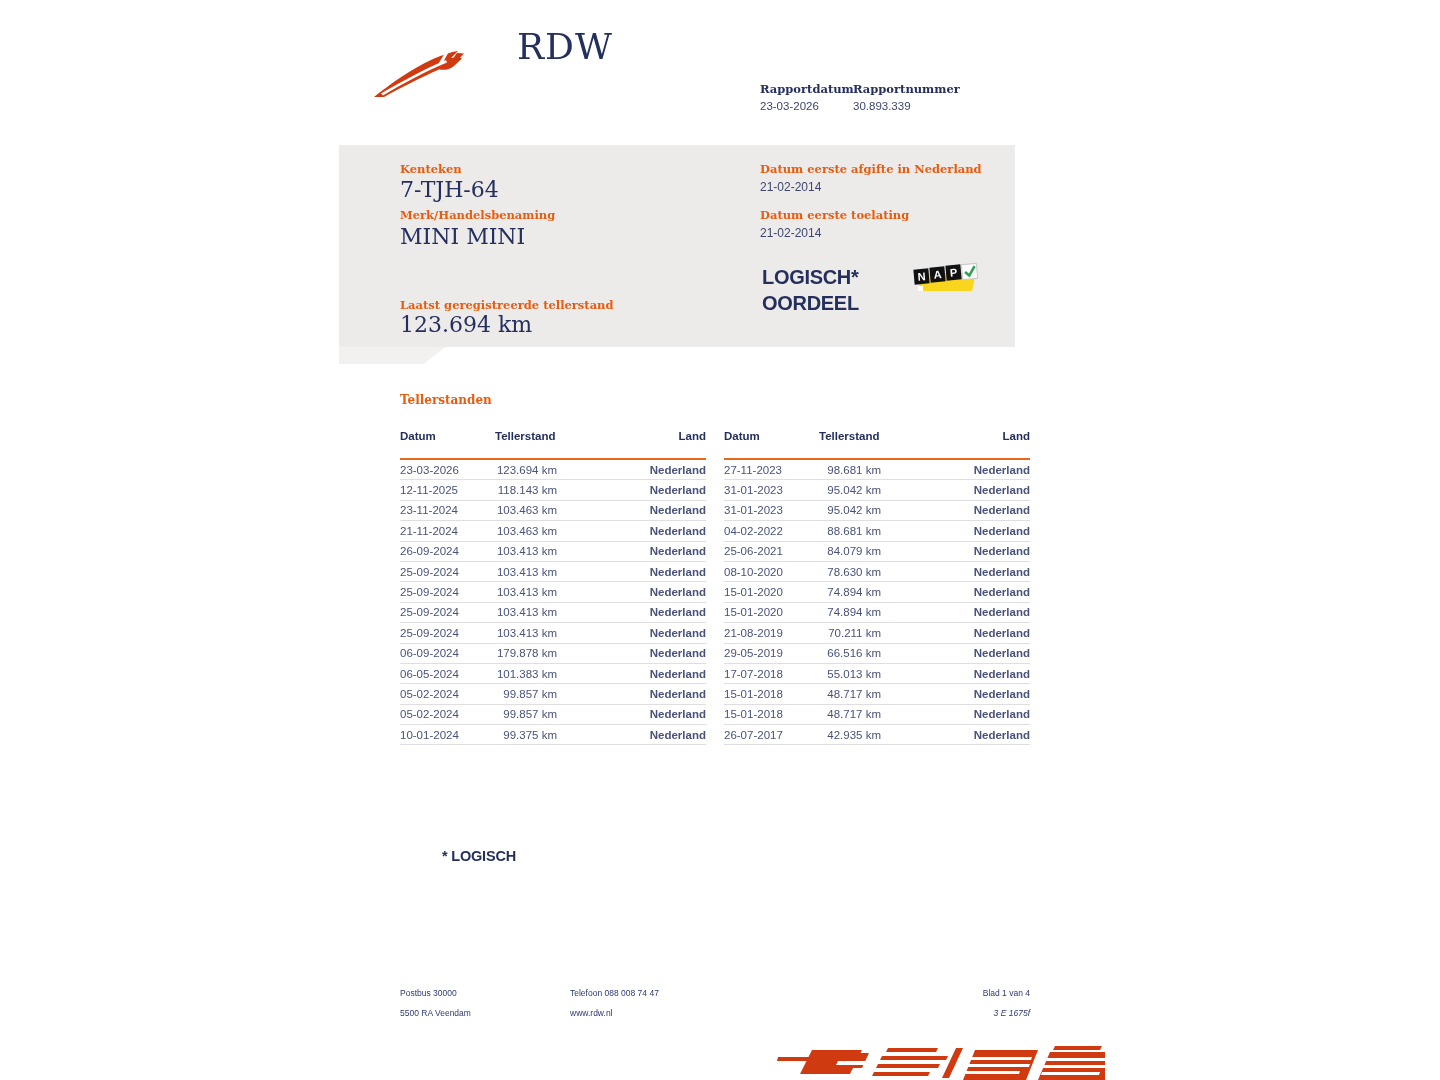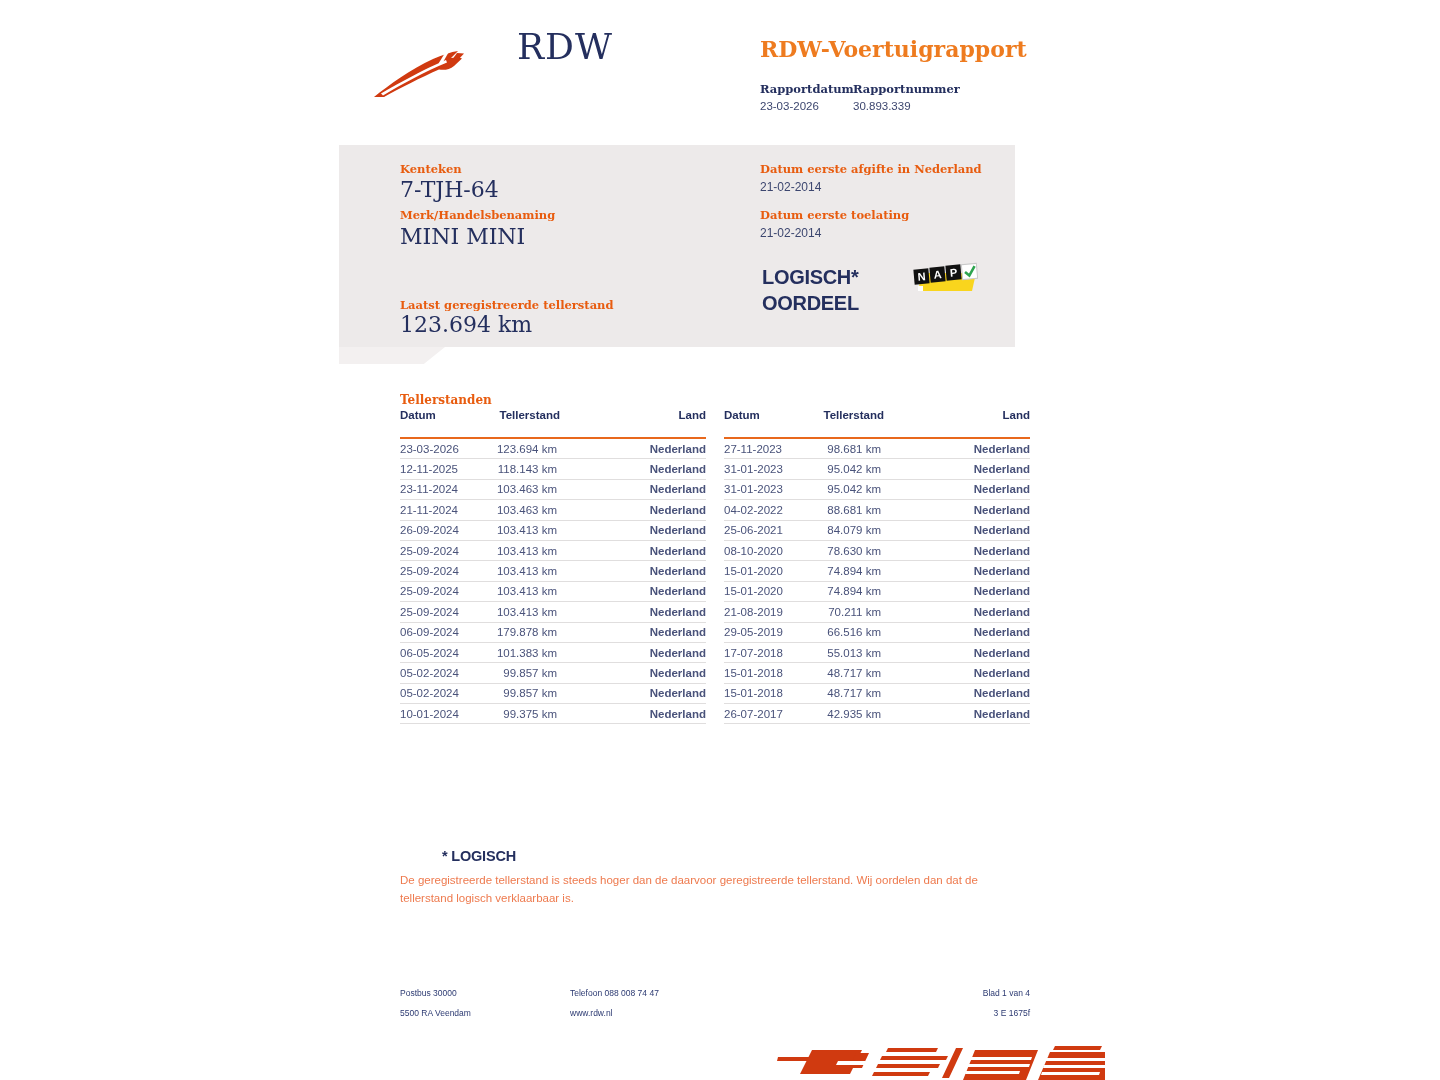--- a/index.html
+++ b/index.html
@@ -106,7 +106,6 @@
   </div>
   <div class="abs wordmark">RDW</div>
 
-  <div class="abs doc-title">RDW-Voertuigrapport</div>
   <div class="abs meta-label" style="left:760px;top:82px;">Rapportdatum</div>
   <div class="abs meta-label" style="left:853px;top:82px;">Rapportnummer</div>
   <div class="abs meta-value" style="left:760px;top:100px;">23-03-2026</div>

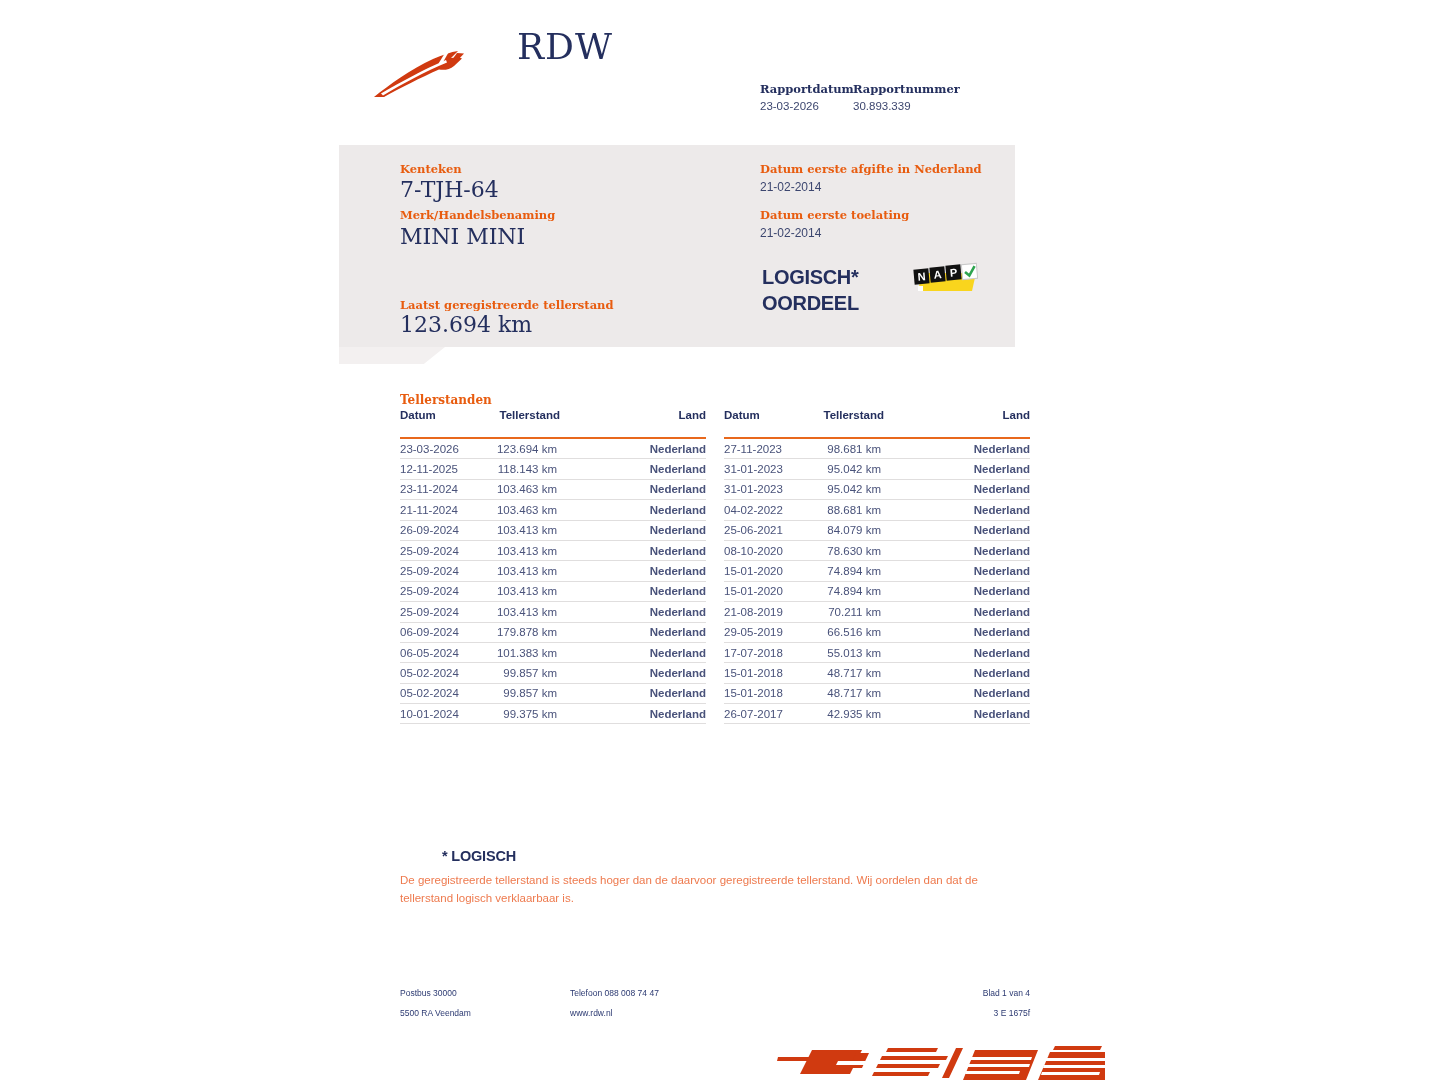--- a/index.html
+++ b/index.html
@@ -66,7 +66,7 @@
     padding-bottom:16px;border-bottom:2px solid #e8681c;
   }
   .th-datum{width:95px;}
-  .th-km{width:65px;text-align:right;}
+  .th-km{width:65px;text-align:left;margin-top:21px;}
   .th-land{margin-left:auto;text-align:right;}
   .trow{
     display:flex;align-items:center;

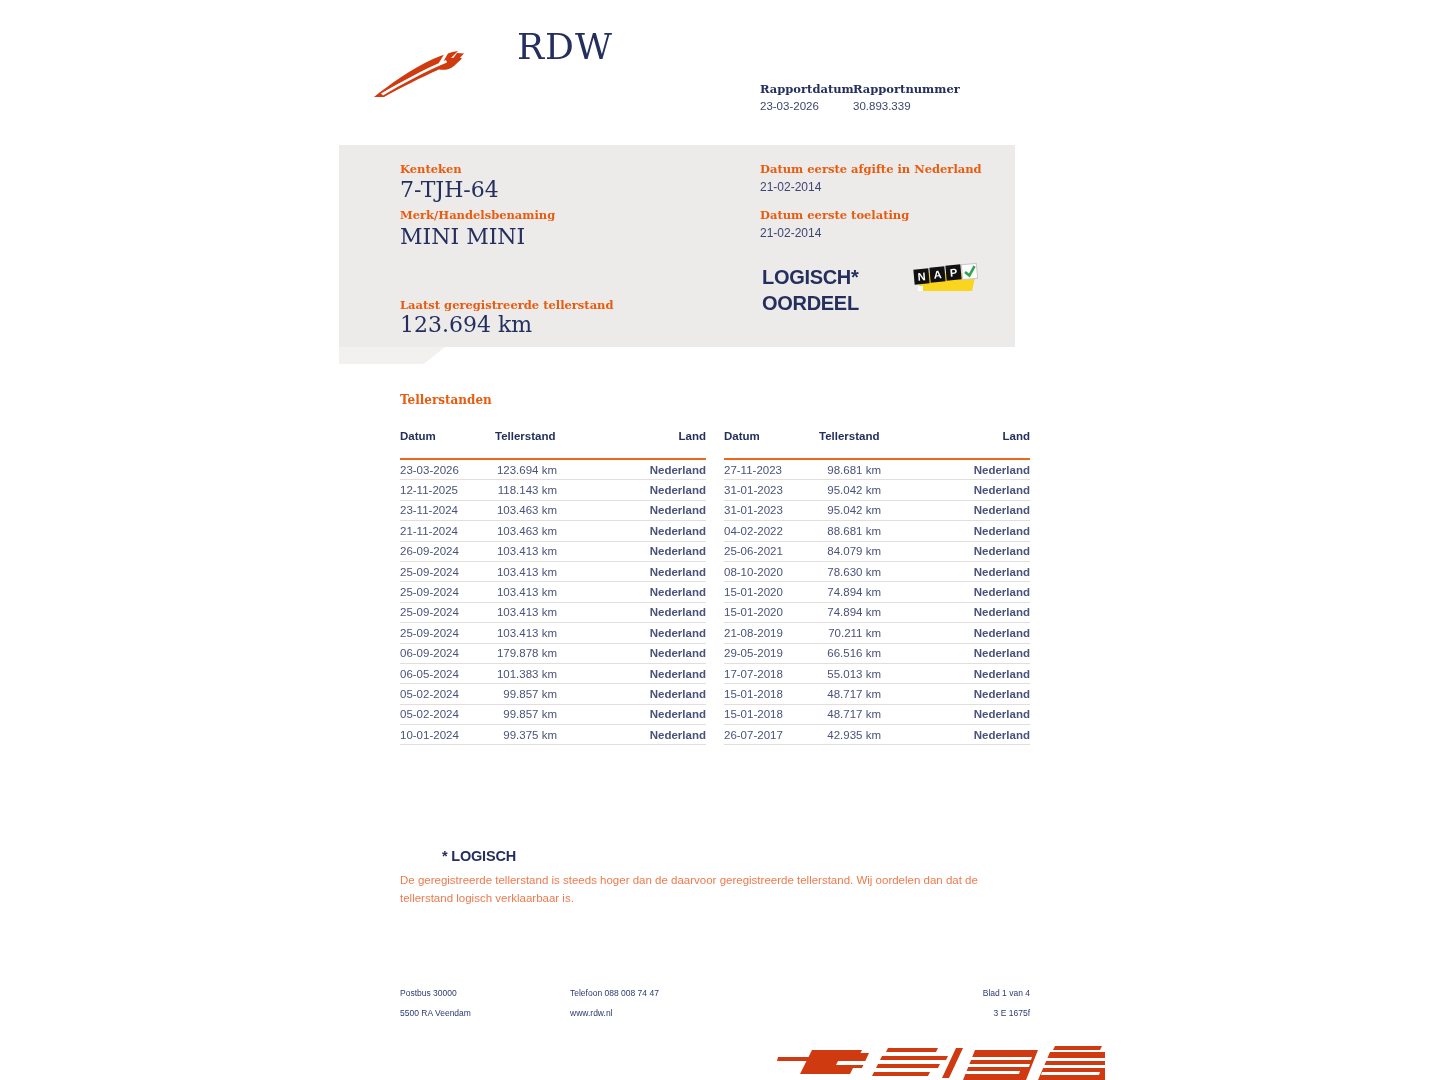--- a/index.html
+++ b/index.html
@@ -322,7 +322,6 @@
   </div>
 
   <div class="abs note-title">* LOGISCH</div>
-  <div class="abs note-text">De geregistreerde tellerstand is steeds hoger dan de daarvoor geregistreerde tellerstand. Wij oordelen dan dat de tellerstand logisch verklaarbaar is.</div>
 
   <div class="abs foot" style="left:400px;top:988px;">Postbus 30000</div>
   <div class="abs foot" style="left:400px;top:1008px;">5500 RA Veendam</div>

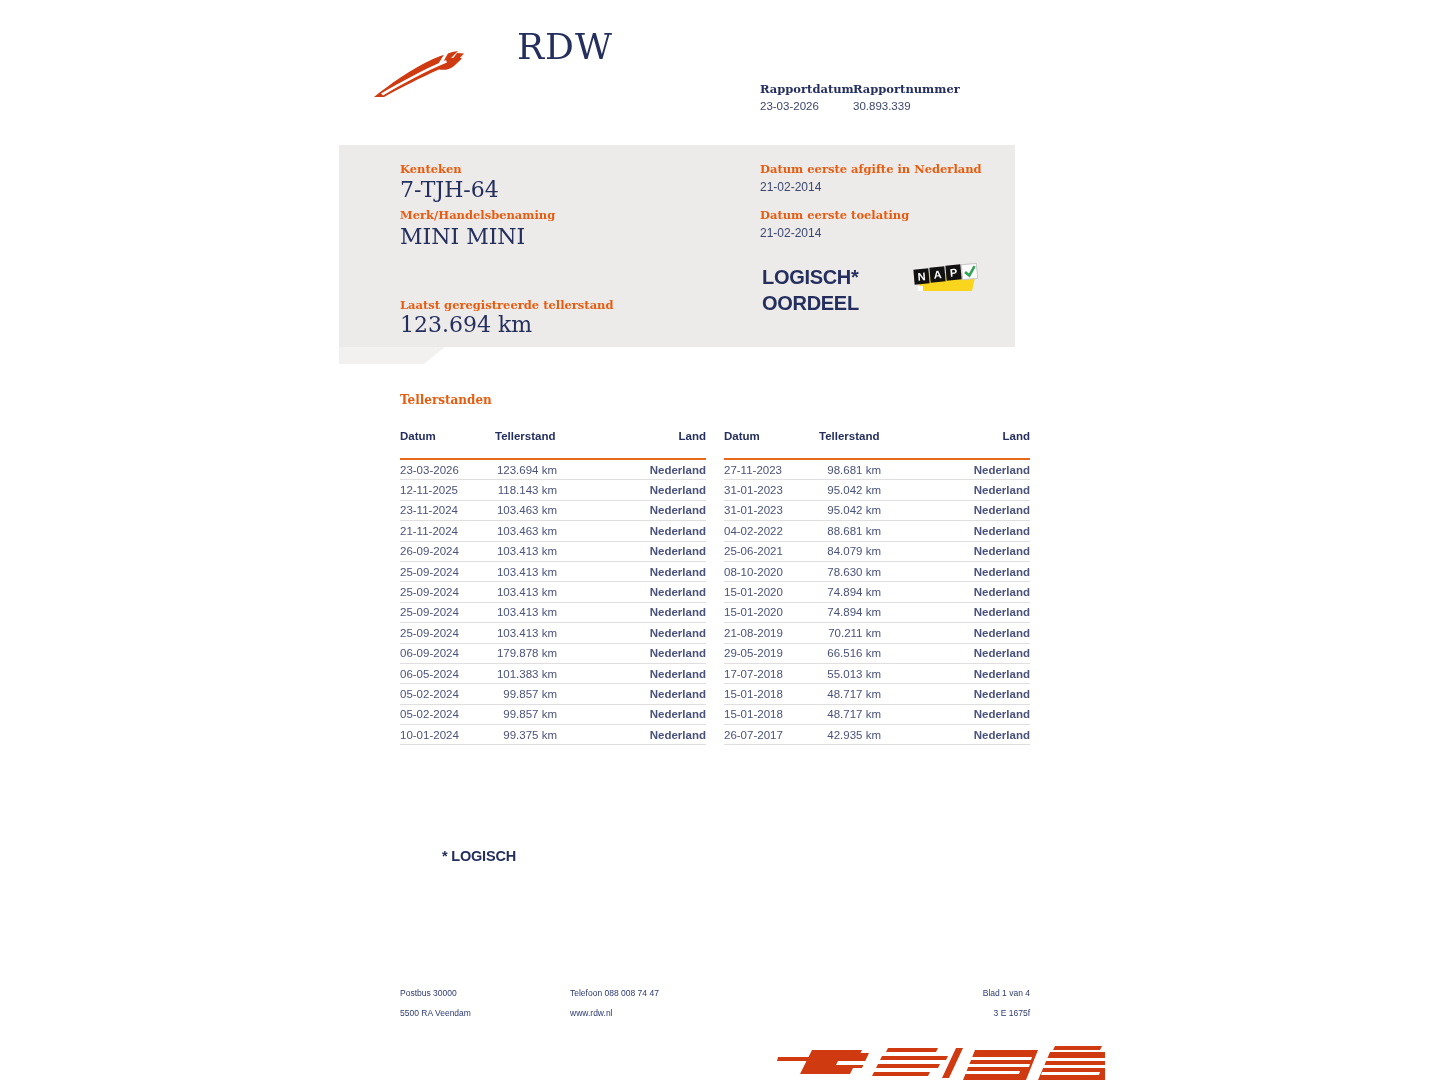--- a/index.html
+++ b/index.html
@@ -328,7 +328,7 @@
   <div class="abs foot" style="left:570px;top:988px;">Telefoon 088 008 74 47</div>
   <div class="abs foot" style="left:570px;top:1008px;">www.rdw.nl</div>
   <div class="abs foot foot-right" style="left:920px;top:988px;">Blad 1 van 4</div>
-  <div class="abs foot foot-right" style="left:920px;top:1008px;">3 E 1675f</div>
+  <div class="abs foot foot-right" style="left:920px;top:1008px;font-style:italic;">3 E 1675f</div>
 
   <div class="abs" style="left:770px;top:1044px;width:335px;height:36px;">
     <svg width="335" height="36" viewBox="0 0 335 36">

